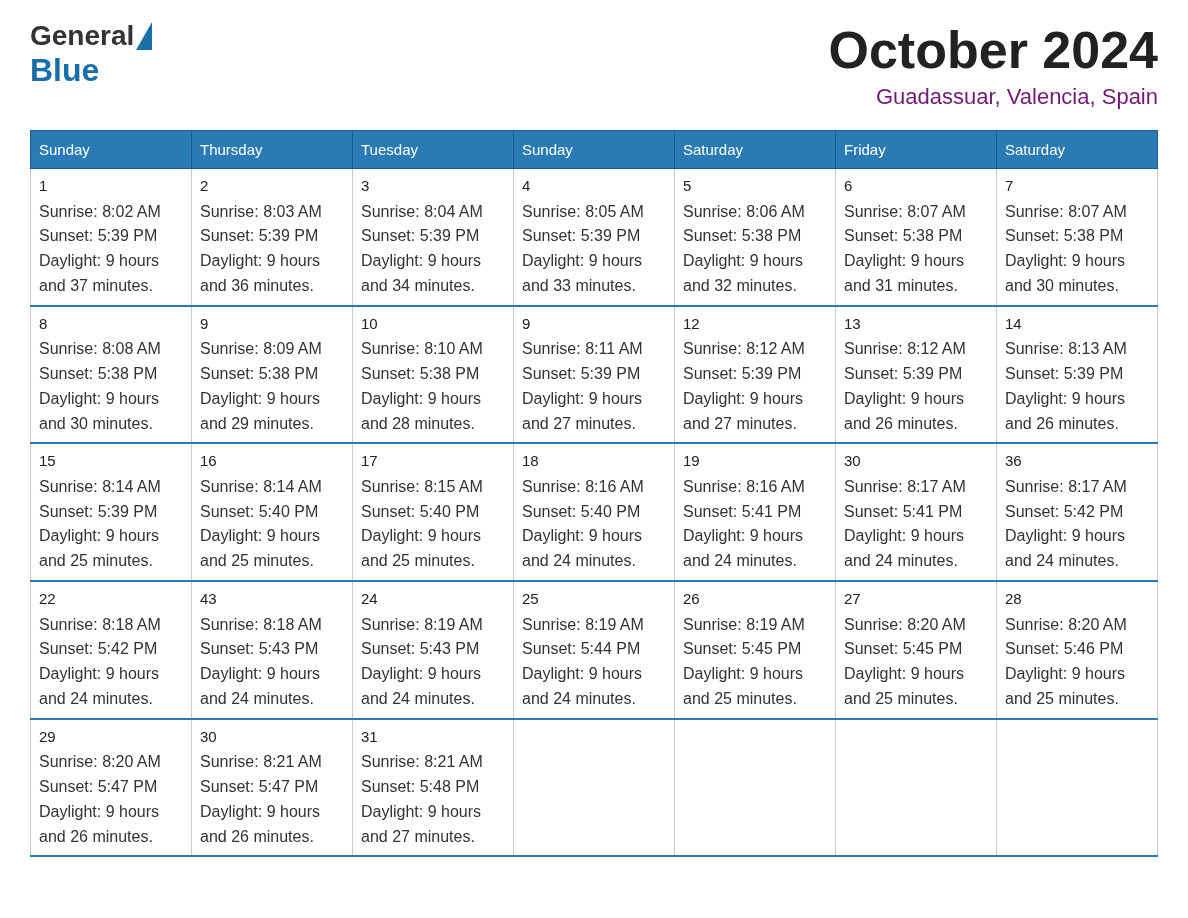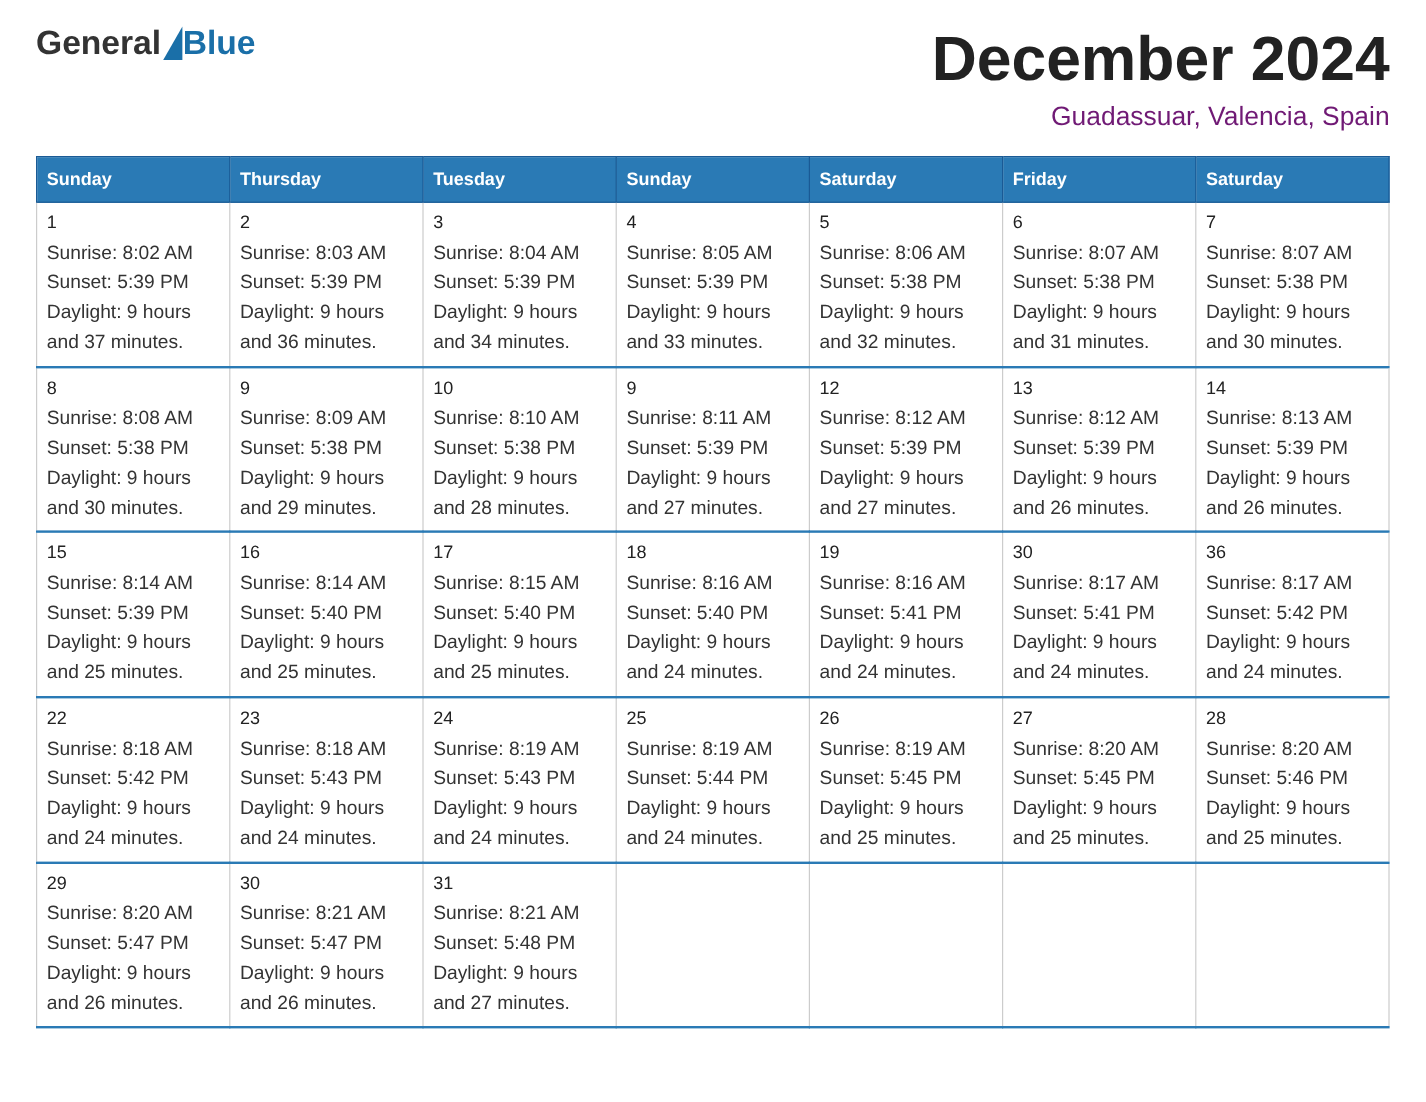--- a/index.html
+++ b/index.html
@@ -37,7 +37,7 @@
     }
     .logo-wrapper {
       display: flex;
-      flex-direction: row;
+      flex-direction: column;
       align-items: flex-start;
     }
     .logo-row1 {

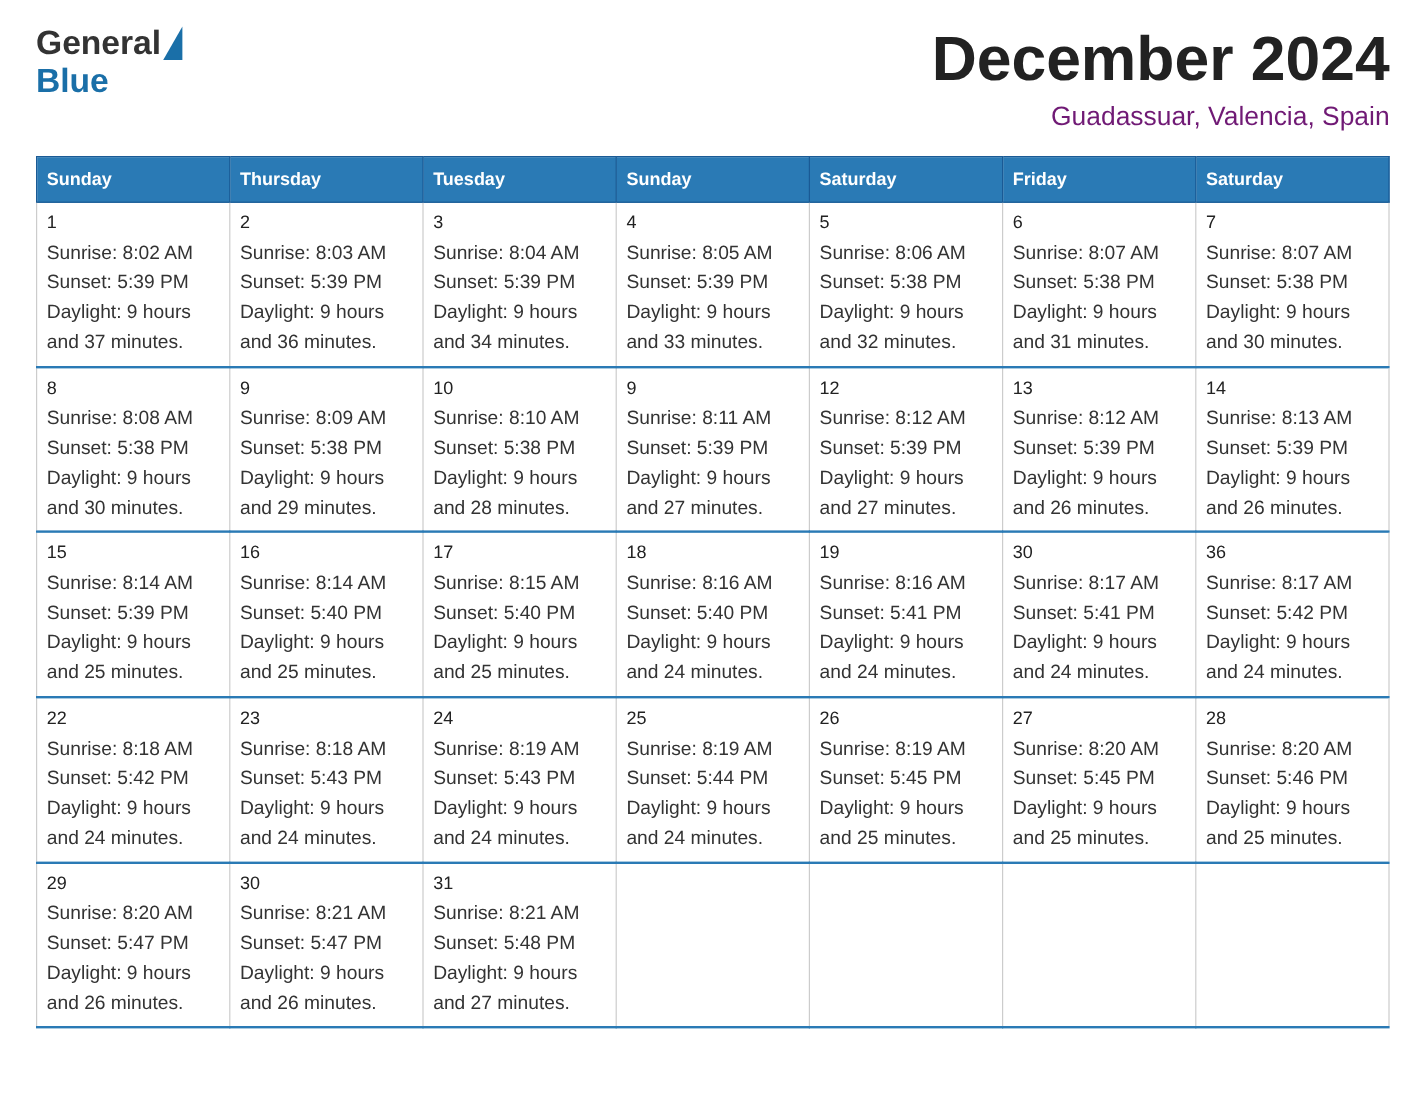--- a/index.html
+++ b/index.html
@@ -31,7 +31,7 @@
       vertical-align: middle;
     }
     .logo-blue {
-      font-size: 28px;
+      font-size: 32px;
       font-weight: bold;
       color: #1a6fa8;
     }

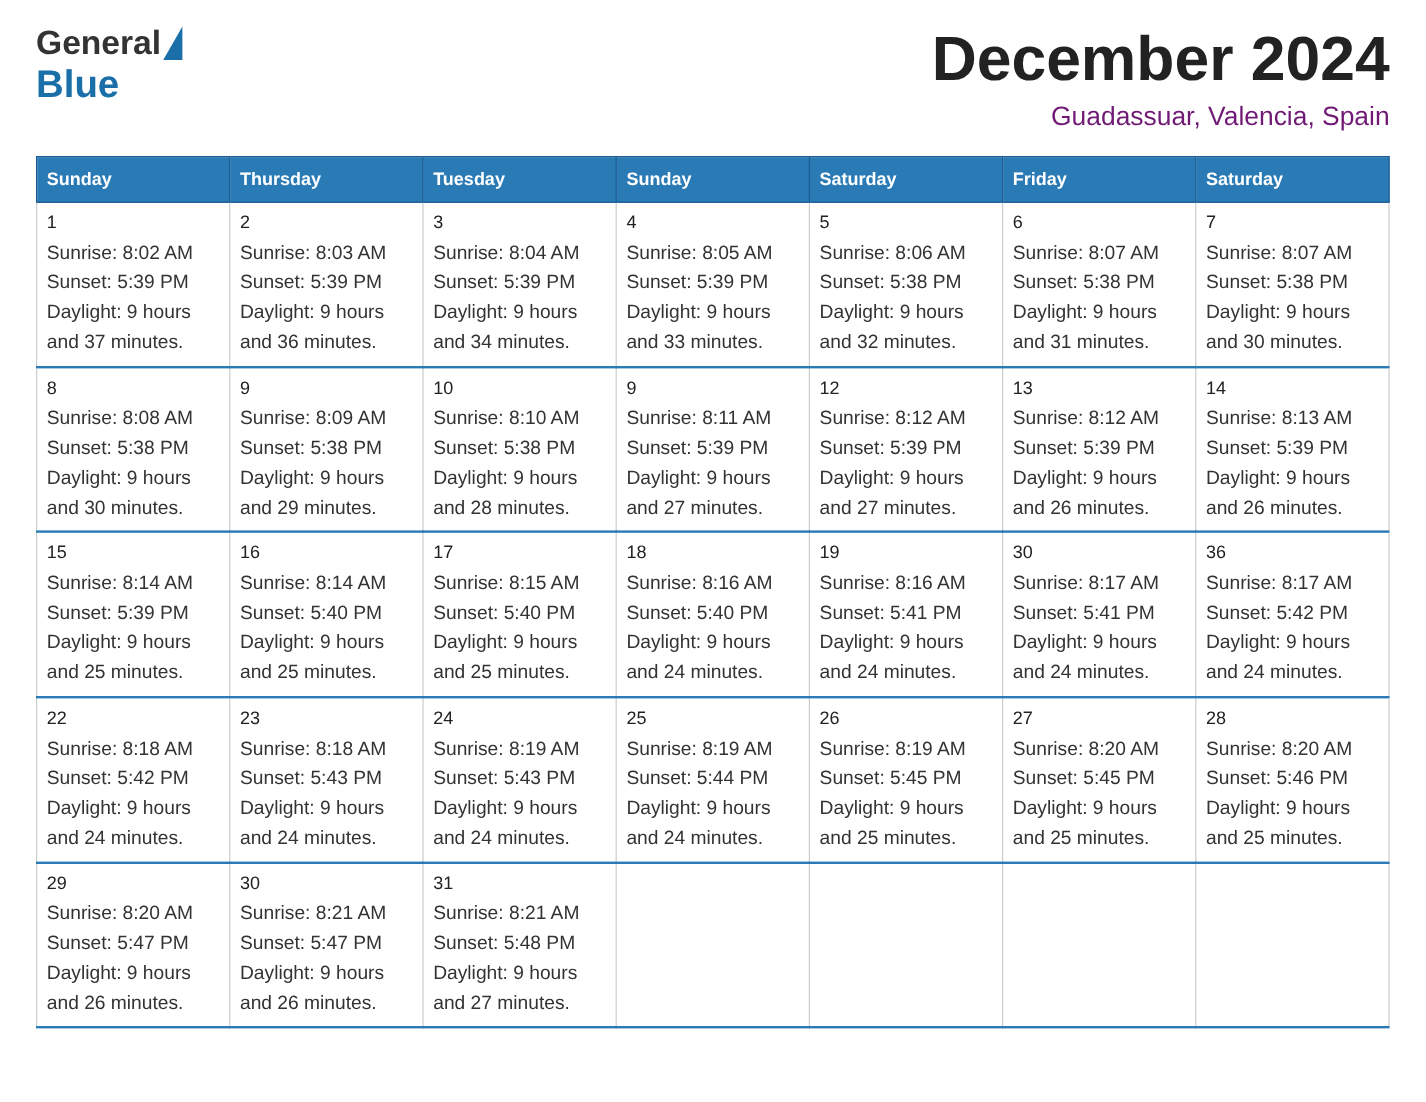--- a/index.html
+++ b/index.html
@@ -114,7 +114,7 @@
     </div>
   </div>
   <div class="title-section">
-    <div class="title-month">December 2024</div>
+    <div class="title-month">October 2024</div>
     <div class="title-location">Guadassuar, Valencia, Spain</div>
   </div>
 </div>

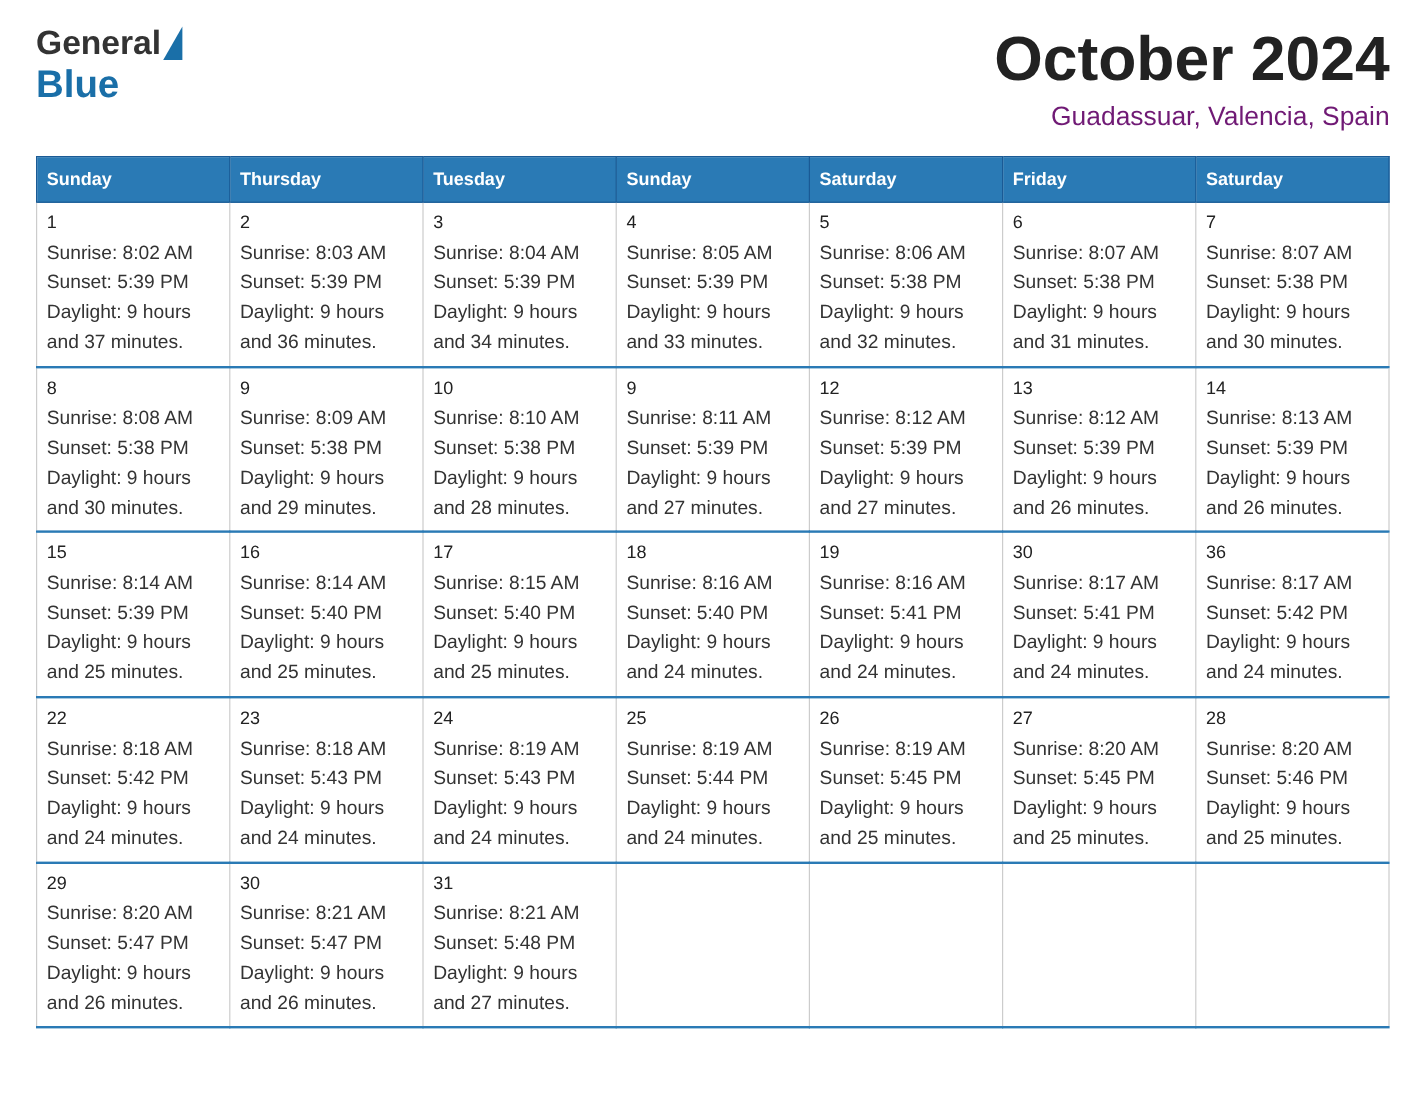--- a/index.html
+++ b/index.html
@@ -66,7 +66,7 @@
       background-color: #2a7ab5;
       color: #fff;
       font-size: 15px;
-      font-weight: bold;
+      font-weight: normal;
       padding: 10px 8px;
       text-align: left;
       border: 1px solid #1a5a95;

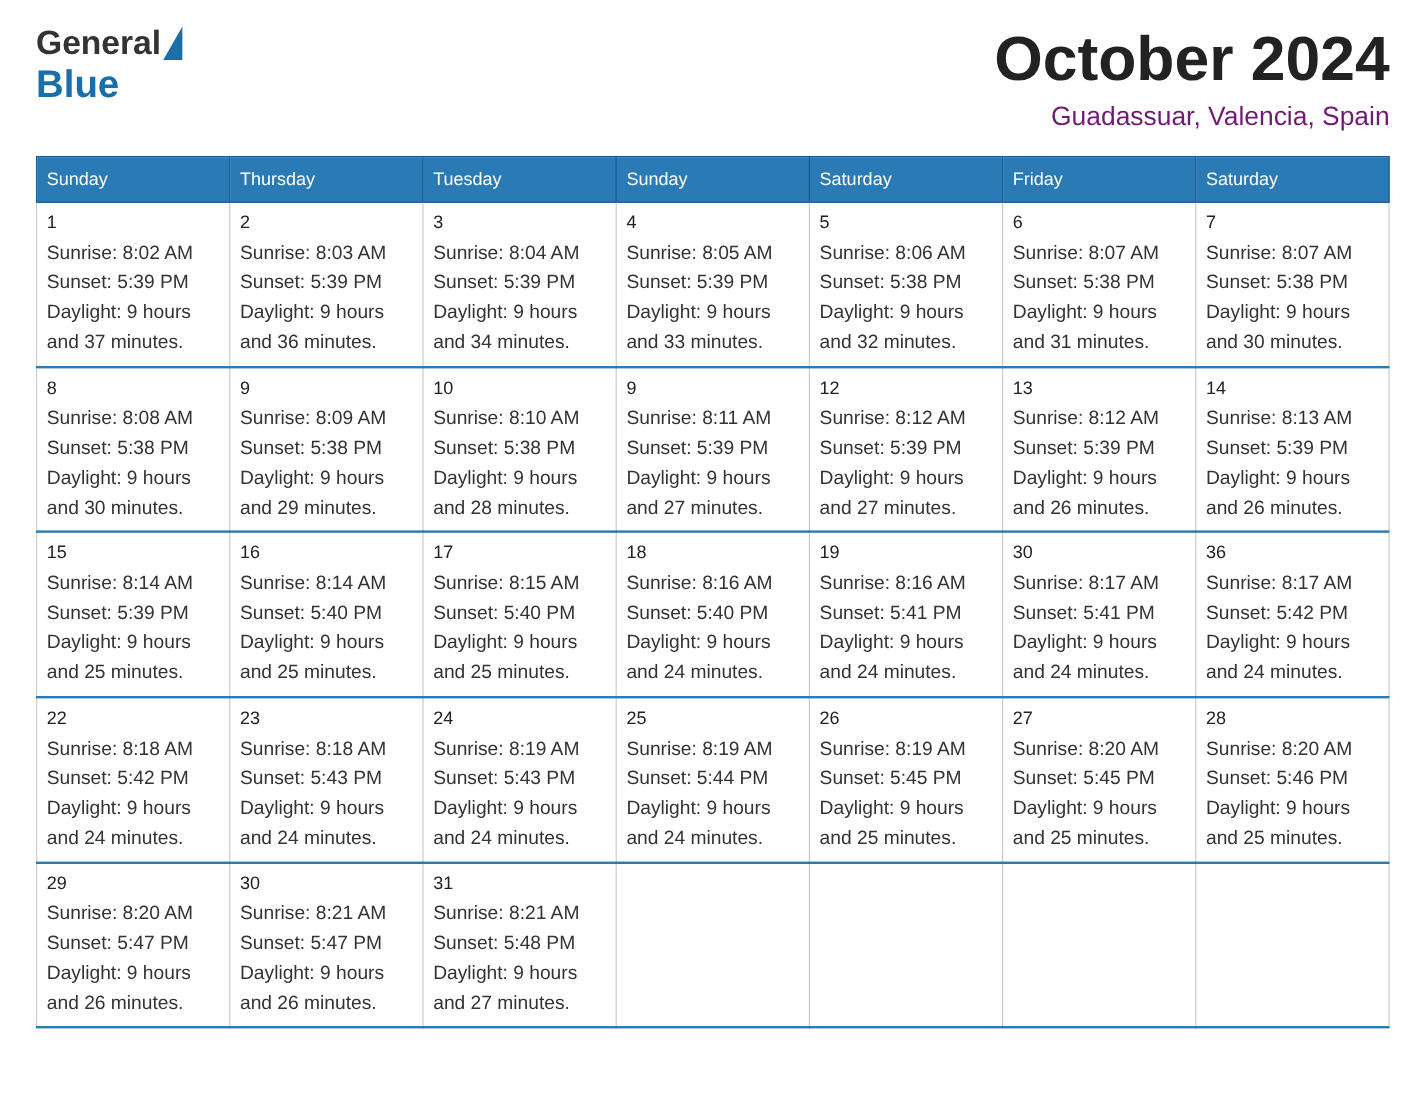--- a/index.html
+++ b/index.html
@@ -161,7 +161,7 @@
       </tr>
       <tr>
         <td><span class="day-num">22</span><span class="day-info">Sunrise: 8:18 AM<br>Sunset: 5:42 PM<br>Daylight: 9 hours and 24 minutes.</span></td>
-        <td><span class="day-num">23</span><span class="day-info">Sunrise: 8:18 AM<br>Sunset: 5:43 PM<br>Daylight: 9 hours and 24 minutes.</span></td>
+        <td><span class="day-num">43</span><span class="day-info">Sunrise: 8:18 AM<br>Sunset: 5:43 PM<br>Daylight: 9 hours and 24 minutes.</span></td>
         <td><span class="day-num">24</span><span class="day-info">Sunrise: 8:19 AM<br>Sunset: 5:43 PM<br>Daylight: 9 hours and 24 minutes.</span></td>
         <td><span class="day-num">25</span><span class="day-info">Sunrise: 8:19 AM<br>Sunset: 5:44 PM<br>Daylight: 9 hours and 24 minutes.</span></td>
         <td><span class="day-num">26</span><span class="day-info">Sunrise: 8:19 AM<br>Sunset: 5:45 PM<br>Daylight: 9 hours and 25 minutes.</span></td>

